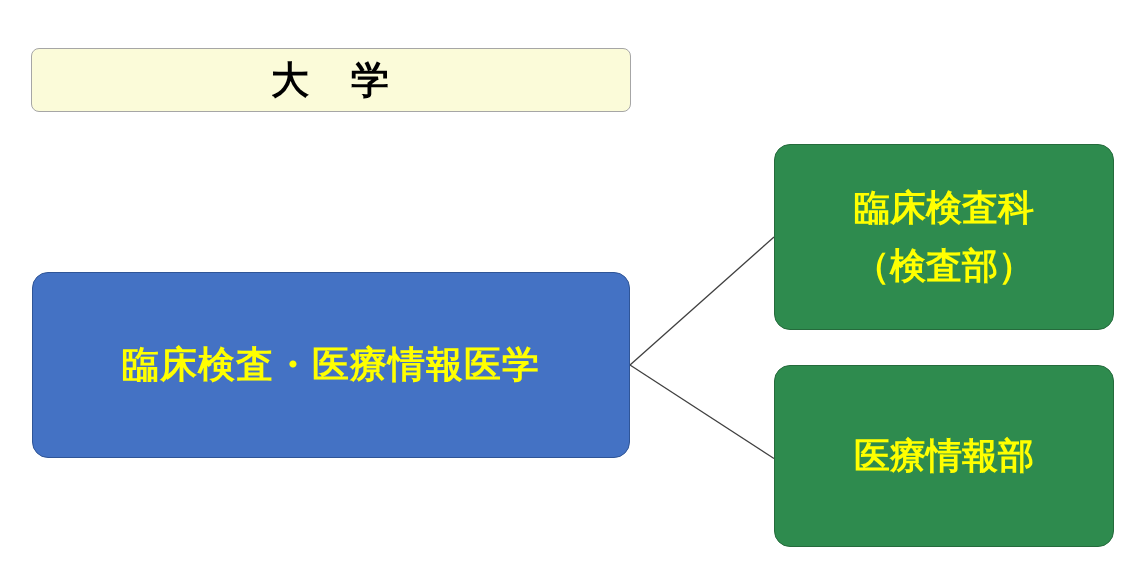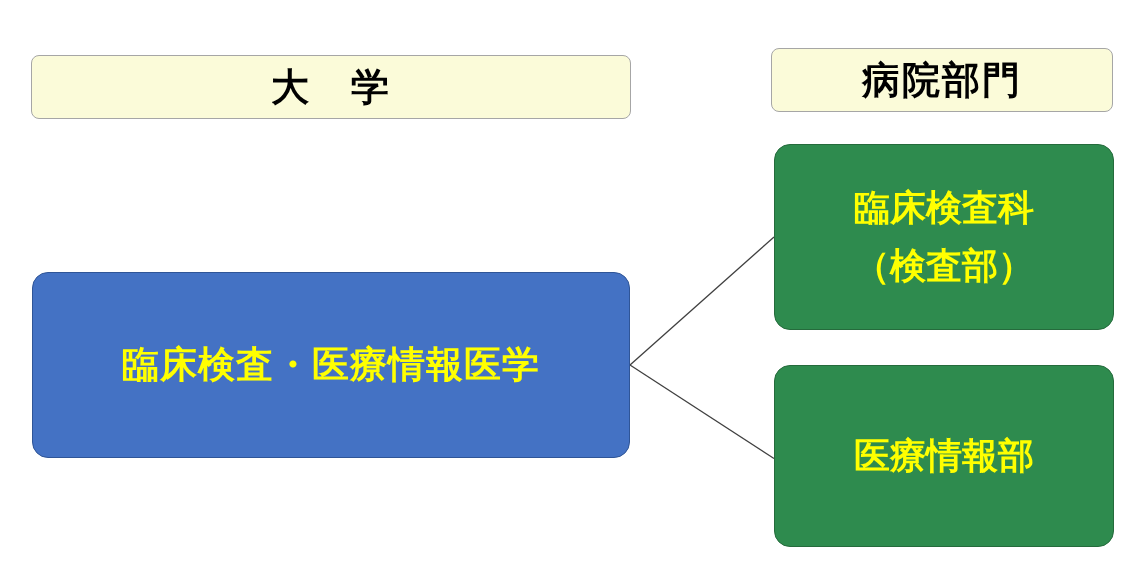--- a/index.html
+++ b/index.html
@@ -47,7 +47,7 @@
     color: var(--heading-text);
     letter-spacing: 2px;
   }
-  #header-university { left: 31px; top: 55px; width: 600px; }
+  #header-university { left: 31px; top: 48px; width: 600px; }
   #header-hospital  { left: 771px; top: 48px; width: 342px; }
   .node {
     position: absolute;

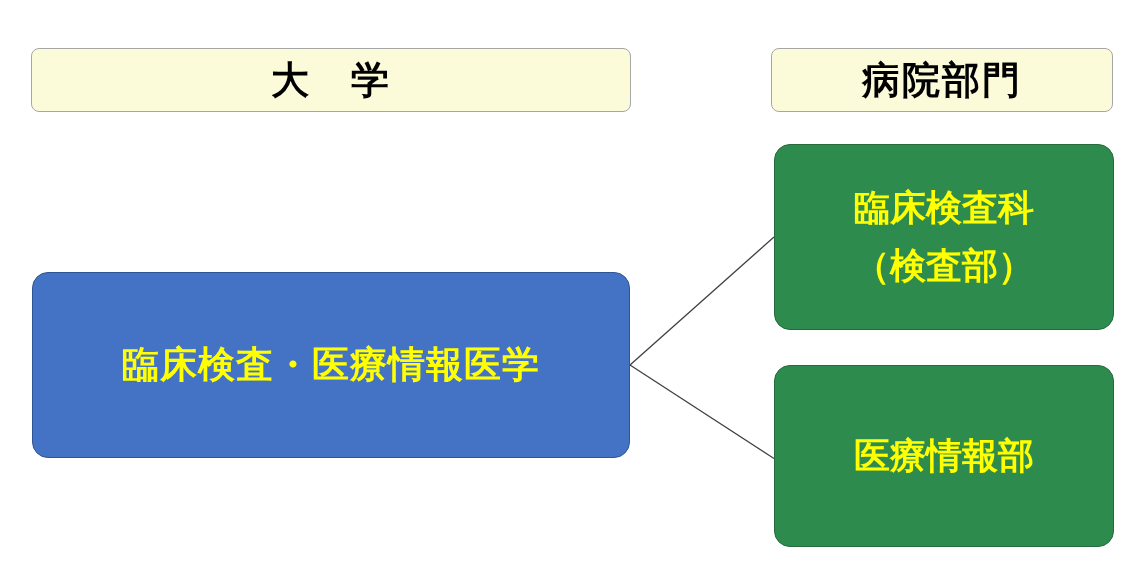--- a/index.html
+++ b/index.html
@@ -103,9 +103,6 @@
     <span>大　学</span>
   </div>
 
-  <div class="header-box" id="header-hospital">
-    <span>病院部門</span>
-  </div>
 
   <div class="node" id="university-node">
     <span>臨床検査・医療情報医学</span>

